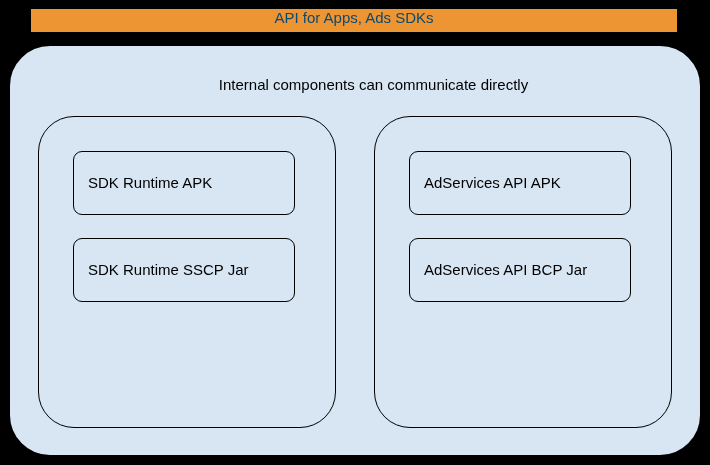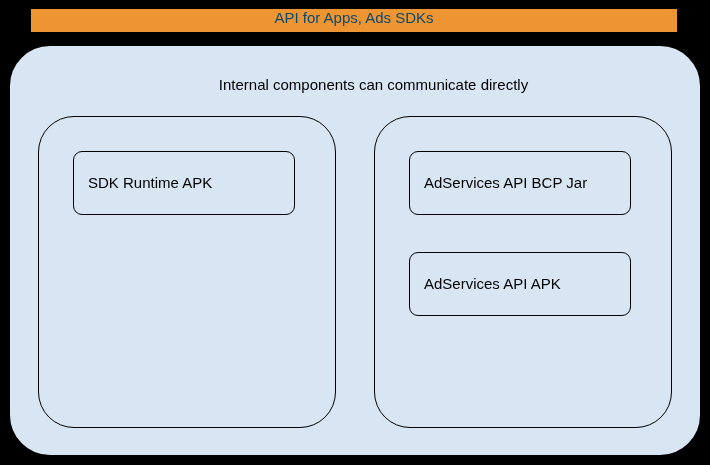--- a/index.html
+++ b/index.html
@@ -67,7 +67,7 @@
     padding: 34px 0 0 34px;
     display: flex;
     flex-direction: column;
-    gap: 37px;
+    gap: 23px;
   }
   .node {
     width: 222px;

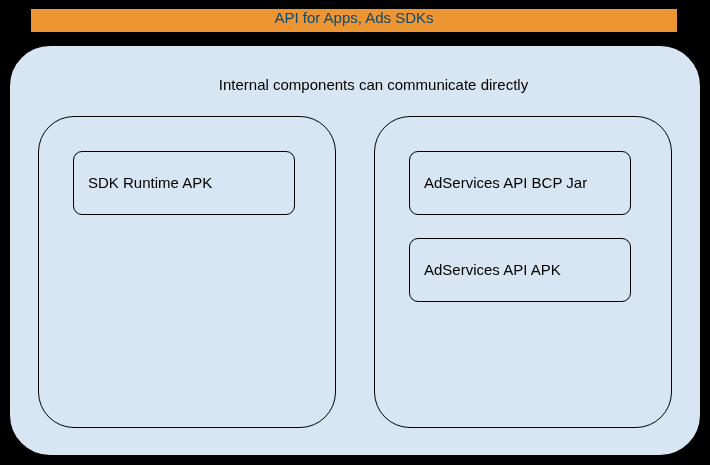--- a/index.html
+++ b/index.html
@@ -102,6 +102,9 @@
         <div class="node">
           <span>SDK Runtime APK</span>
         </div>
+        <div class="node">
+          <span>SDK Runtime SSCP Jar</span>
+        </div>
       </div>
 
       <div class="group">

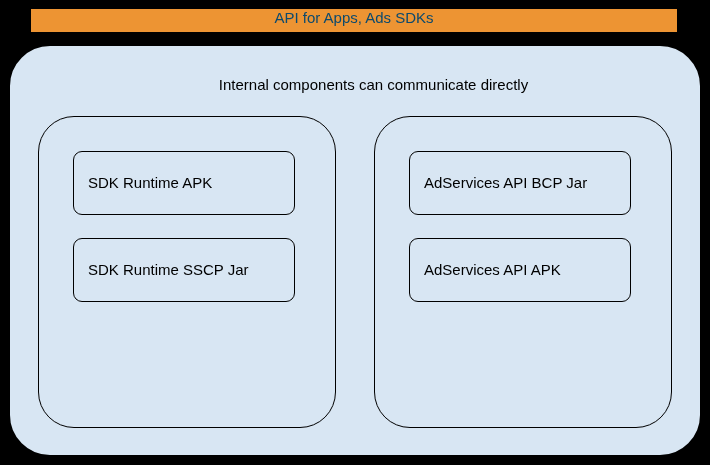--- a/index.html
+++ b/index.html
@@ -109,10 +109,10 @@
 
       <div class="group">
         <div class="node">
-          <span>AdServices API BCP Jar</span>
+          <span>AdServices API APK</span>
         </div>
         <div class="node">
-          <span>AdServices API APK</span>
+          <span>AdServices API BCP Jar</span>
         </div>
       </div>
 

